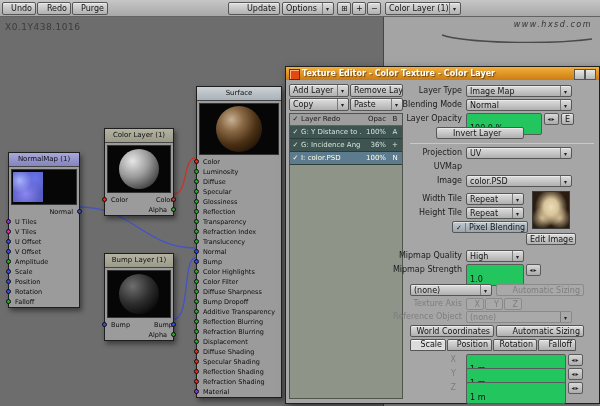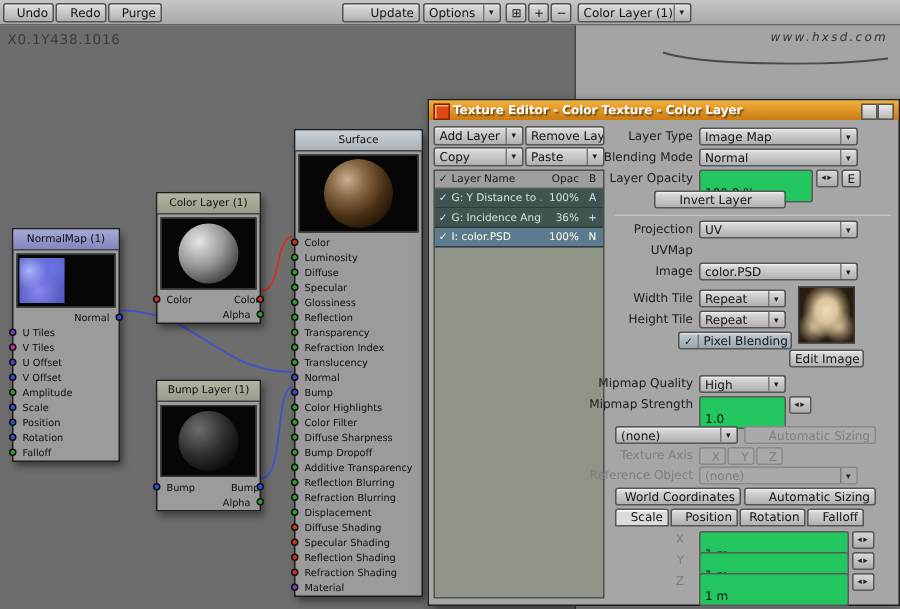--- a/index.html
+++ b/index.html
@@ -217,7 +217,7 @@
   <div id="llist" class="abs">
     <div class="lhead">
       <span class="lc1">✓</span>
-      <span class="lc2">Layer Name</span>
+      <span class="lc2">Layer Redo</span>
       <span class="lc3">Opac</span>
       <span class="lc4">B</span>
     </div>

